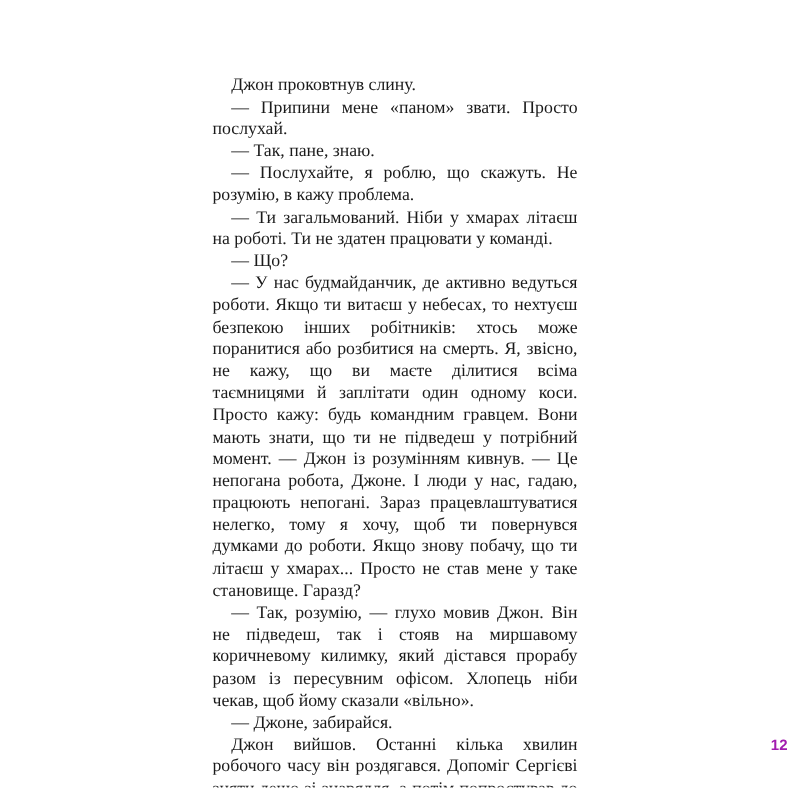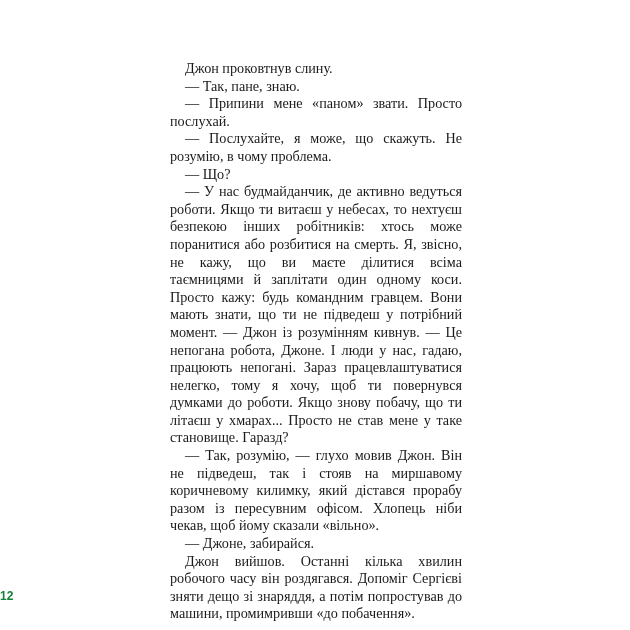--- a/index.html
+++ b/index.html
@@ -25,8 +25,8 @@
 <div class="page">
   <div class="text">
     <p>Джон проковтнув слину.</p>
+    <p>— Припини мене «паном» звати. Просто послухай.</p>
     <p>— Так, пане, знаю.</p>
-    <p>— Припини мене «паном» звати. Просто послухай.</p>
     <p>— Послухайте, я може, що скажуть. Не розумію, в чому проблема.</p>
     <p>— Що?</p>
     <p>— У нас будмайданчик, де активно ведуться роботи. Якщо ти витаєш у небесах, то нехтуєш безпекою інших робітників: хтось може поранитися або розбитися на смерть. Я, звісно, не кажу, що ви маєте ділитися всіма таємницями й заплітати один одному коси. Просто кажу: будь командним гравцем. Вони мають знати, що ти не підведеш у потрібний момент. — Джон із розумінням кивнув. — Це непогана робота, Джоне. І люди у нас, гадаю, працюють непогані. Зараз працевлаштуватися нелегко, тому я хочу, щоб ти повернувся думками до роботи. Якщо знову побачу, що ти літаєш у хмарах... Просто не став мене у таке становище. Гаразд?</p>

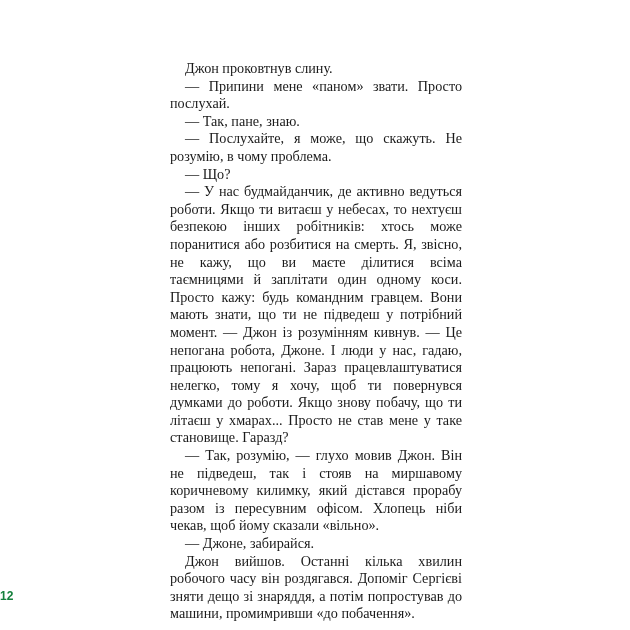--- a/index.html
+++ b/index.html
@@ -27,7 +27,7 @@
     <p>Джон проковтнув слину.</p>
     <p>— Припини мене «паном» звати. Просто послухай.</p>
     <p>— Так, пане, знаю.</p>
-    <p>— Послухайте, я може, що скажуть. Не розумію, в чому проблема.</p>
+    <p>— Послухайте, я роблю, що скажуть. Не розумію, в кажу проблема.</p>
     <p>— Що?</p>
     <p>— У нас будмайданчик, де активно ведуться роботи. Якщо ти витаєш у небесах, то нехтуєш безпекою інших робітників: хтось може поранитися або розбитися на смерть. Я, звісно, не кажу, що ви маєте ділитися всіма таємницями й заплітати один одному коси. Просто кажу: будь командним гравцем. Вони мають знати, що ти не підведеш у потрібний момент. — Джон із розумінням кивнув. — Це непогана робота, Джоне. І люди у нас, гадаю, працюють непогані. Зараз працевлаштуватися нелегко, тому я хочу, щоб ти повернувся думками до роботи. Якщо знову побачу, що ти літаєш у хмарах... Просто не став мене у таке становище. Гаразд?</p>
     <p>— Так, розумію, — глухо мовив Джон. Він не підведеш, так і стояв на миршавому коричневому килимку, який дістався прорабу разом із пересувним офісом. Хлопець ніби чекав, щоб йому сказали «вільно».</p>

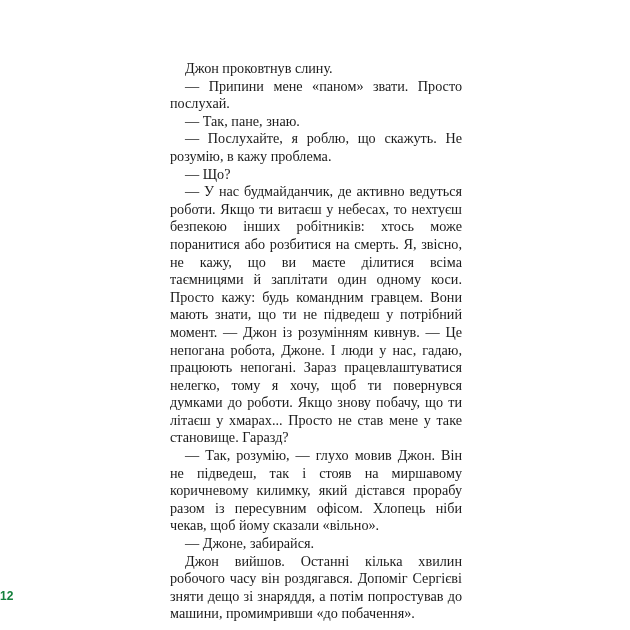--- a/index.html
+++ b/index.html
@@ -28,6 +28,7 @@
     <p>— Припини мене «паном» звати. Просто послухай.</p>
     <p>— Так, пане, знаю.</p>
     <p>— Послухайте, я роблю, що скажуть. Не розумію, в кажу проблема.</p>
+    <p>— Ти загальмований. Ніби у хмарах літаєш на роботі. Ти не здатен працювати у команді.</p>
     <p>— Що?</p>
     <p>— У нас будмайданчик, де активно ведуться роботи. Якщо ти витаєш у небесах, то нехтуєш безпекою інших робітників: хтось може поранитися або розбитися на смерть. Я, звісно, не кажу, що ви маєте ділитися всіма таємницями й заплітати один одному коси. Просто кажу: будь командним гравцем. Вони мають знати, що ти не підведеш у потрібний момент. — Джон із розумінням кивнув. — Це непогана робота, Джоне. І люди у нас, гадаю, працюють непогані. Зараз працевлаштуватися нелегко, тому я хочу, щоб ти повернувся думками до роботи. Якщо знову побачу, що ти літаєш у хмарах... Просто не став мене у таке становище. Гаразд?</p>
     <p>— Так, розумію, — глухо мовив Джон. Він не підведеш, так і стояв на миршавому коричневому килимку, який дістався прорабу разом із пересувним офісом. Хлопець ніби чекав, щоб йому сказали «вільно».</p>

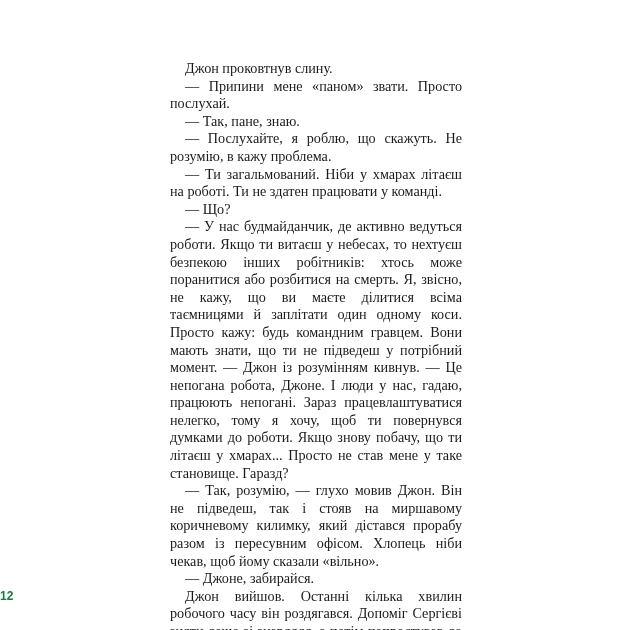--- a/index.html
+++ b/index.html
@@ -14,9 +14,9 @@
     }
     .text p { margin: 0; text-indent: 15px; text-align: justify; text-align-last: left; }
     .pagenum {
-      position: absolute; left: 0; width: 630px; top: 589px; text-align: left;
+      position: absolute; left: 0; width: 630px; top: 589px; text-align: right;
       font-family: "Liberation Sans", "DejaVu Sans", sans-serif;
-      font-weight: bold; font-size: 12px; color: #15803d;
+      font-weight: bold; font-size: 12px; color: #a21caf;
     }
   </style>
 </head>

